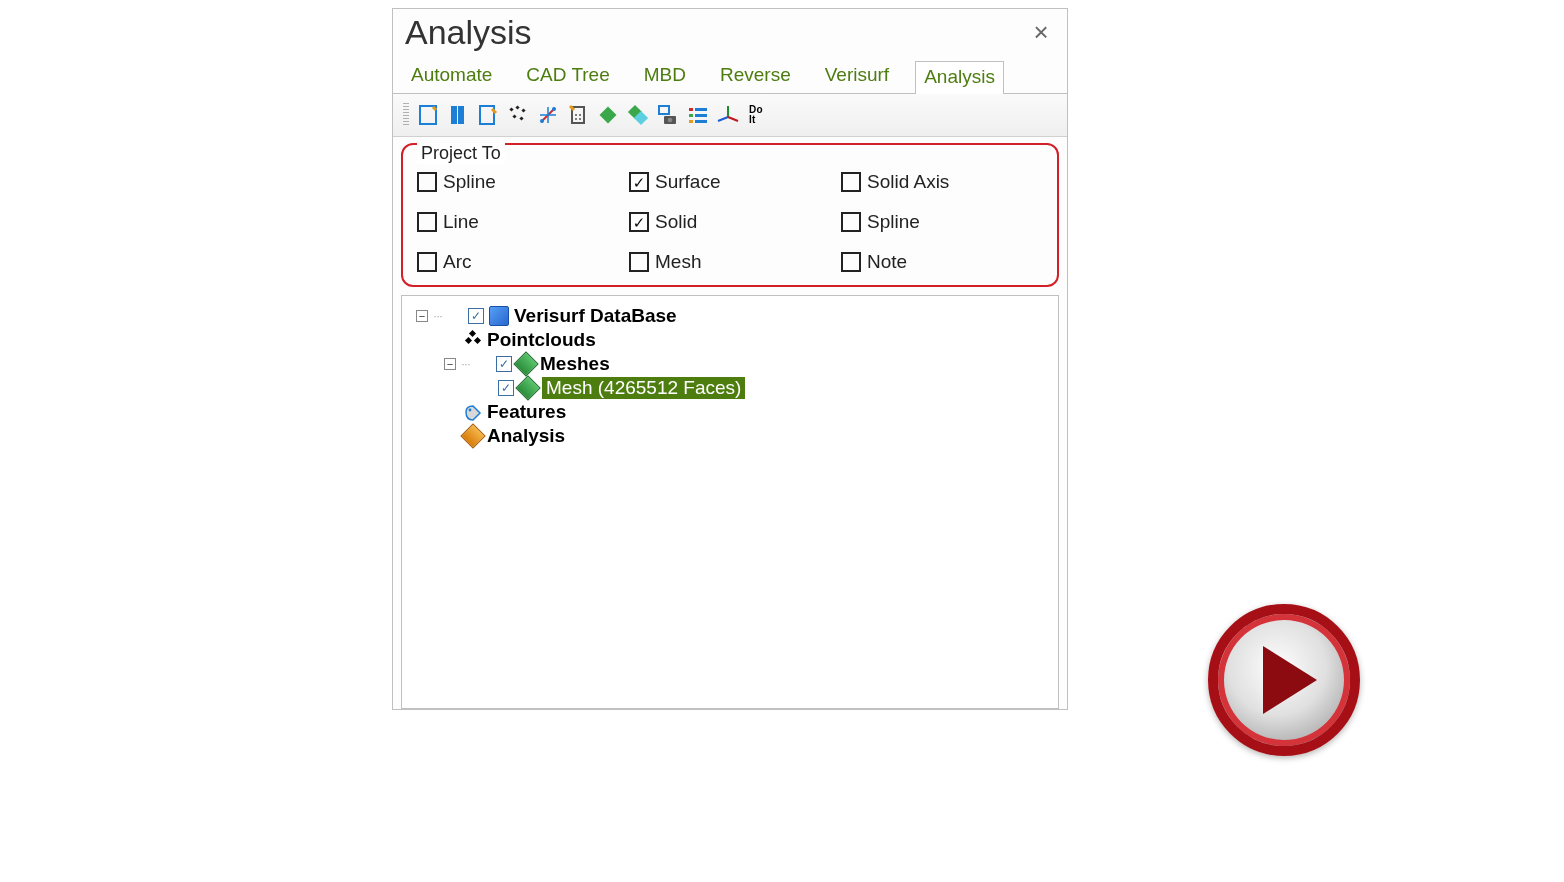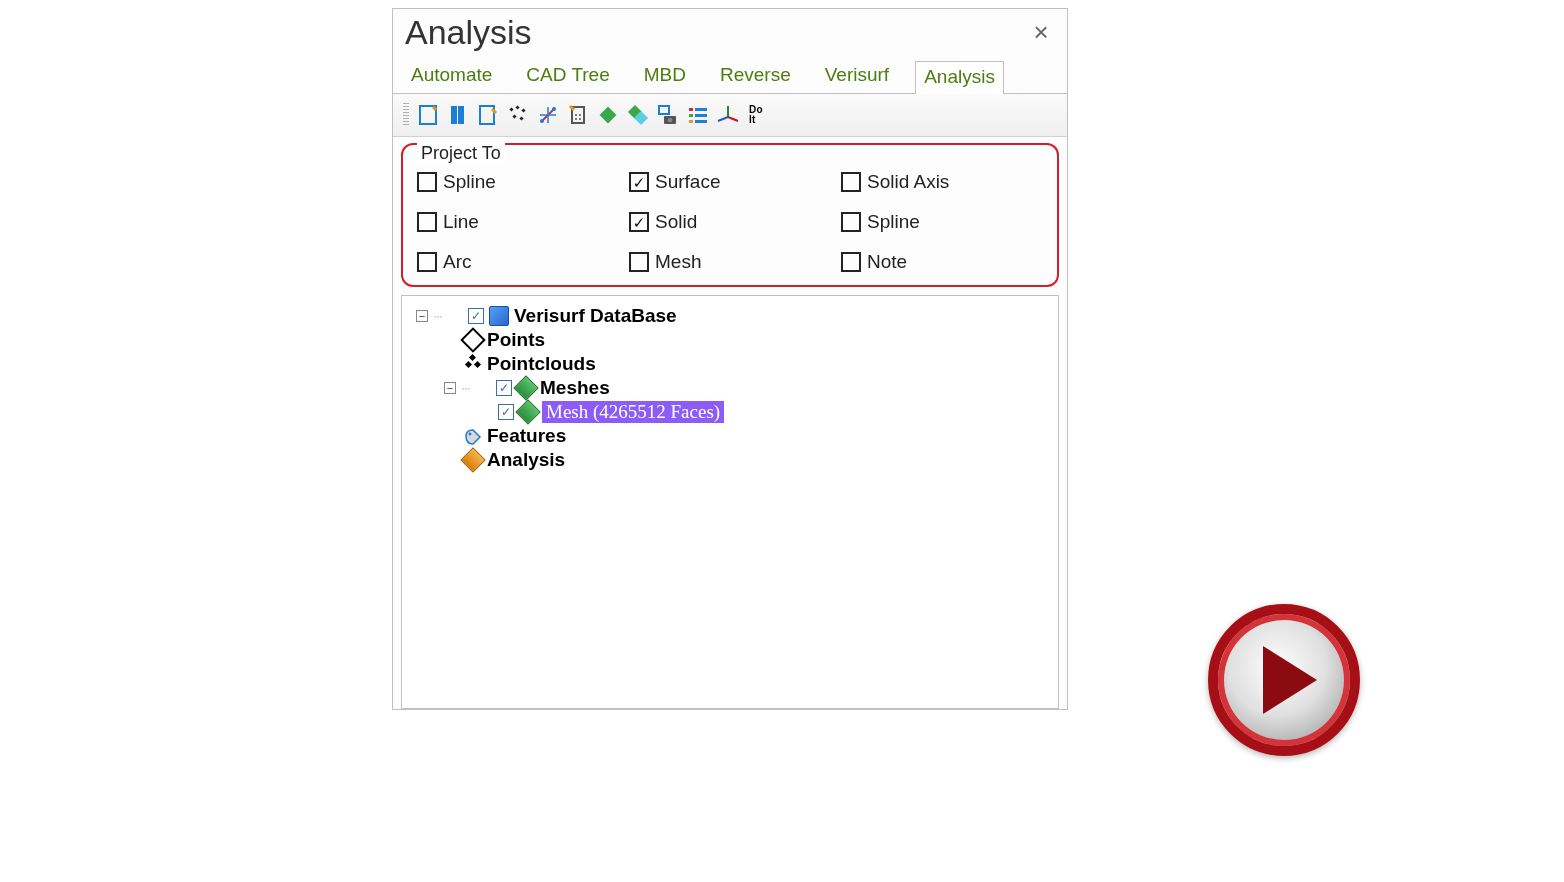--- a/index.html
+++ b/index.html
@@ -410,10 +410,6 @@
       <span class="bold">Verisurf DataBase</span>
     </div>
     <div class="tree-row i1">
-      <span class="icon-black-diamond"></span>
-      <span class="bold">Points</span>
-    </div>
-    <div class="tree-row i1">
       <span class="icon-pointcloud">
           <span class="dot3"></span>
         </span>

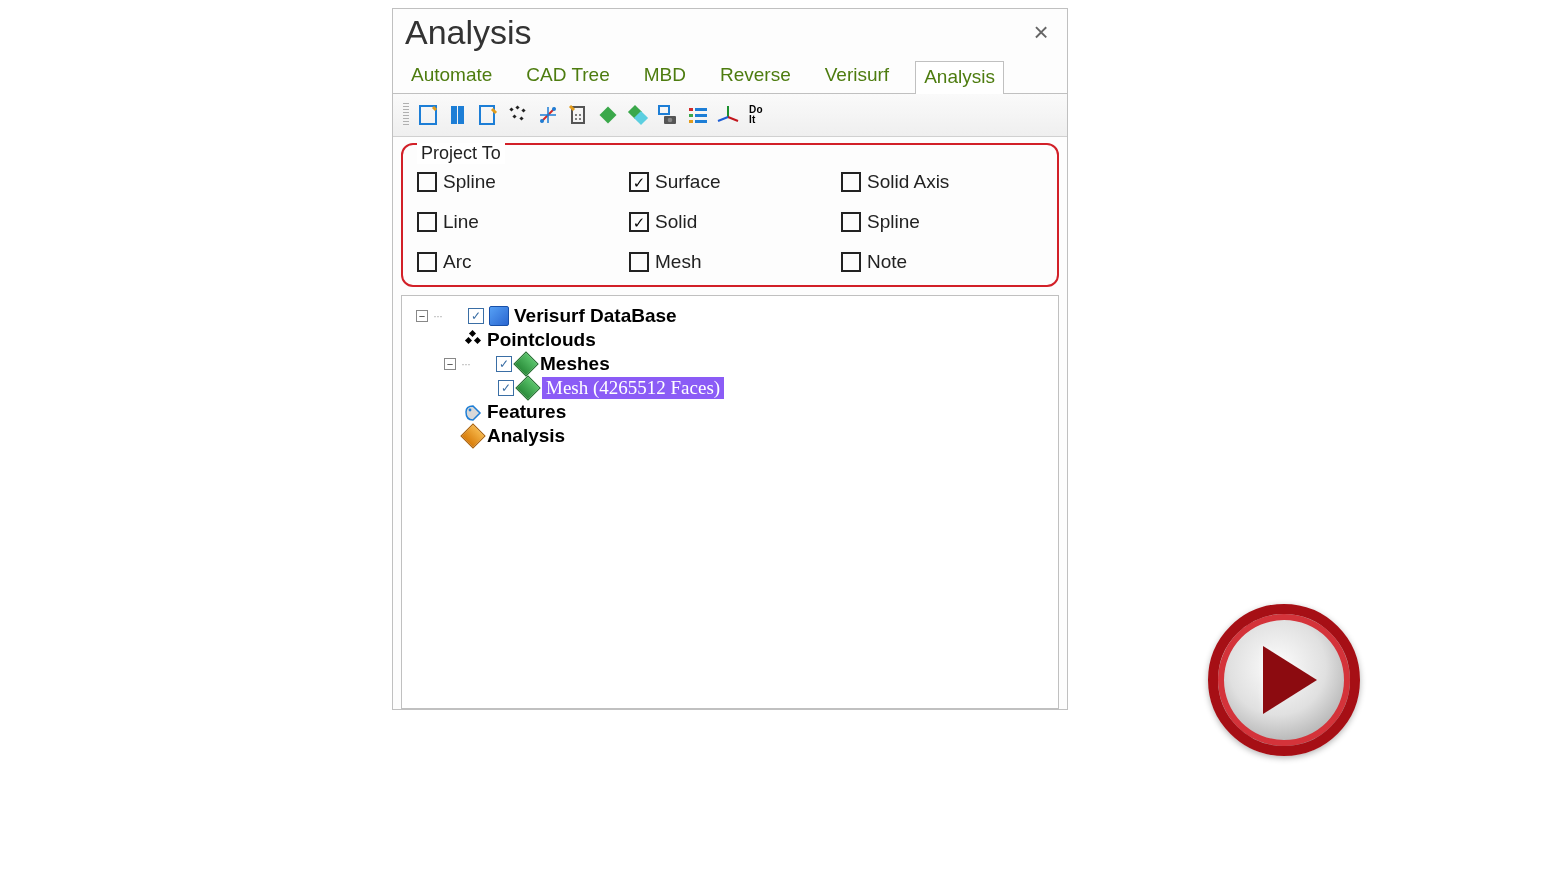--- a/index.html
+++ b/index.html
@@ -206,10 +206,9 @@
   }
   .bold { font-weight: bold; }
   .sel {
-    background: #8b5cf6;
+    background: #4d7c0f;
     color: #fff;
     padding: 0 4px;
-    font-family: Liberation Serif, serif;
   }
   .dots {
     color: #aaa;

